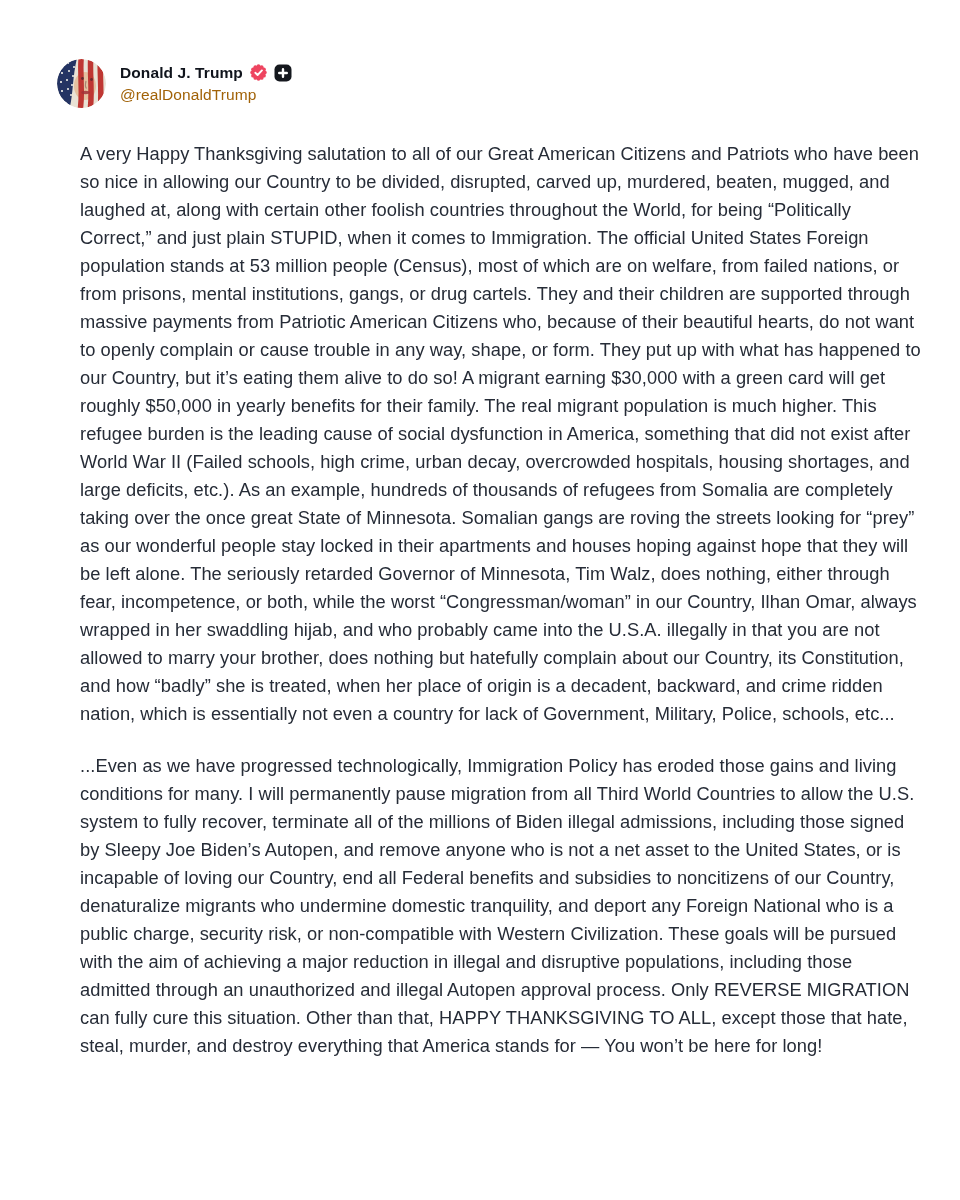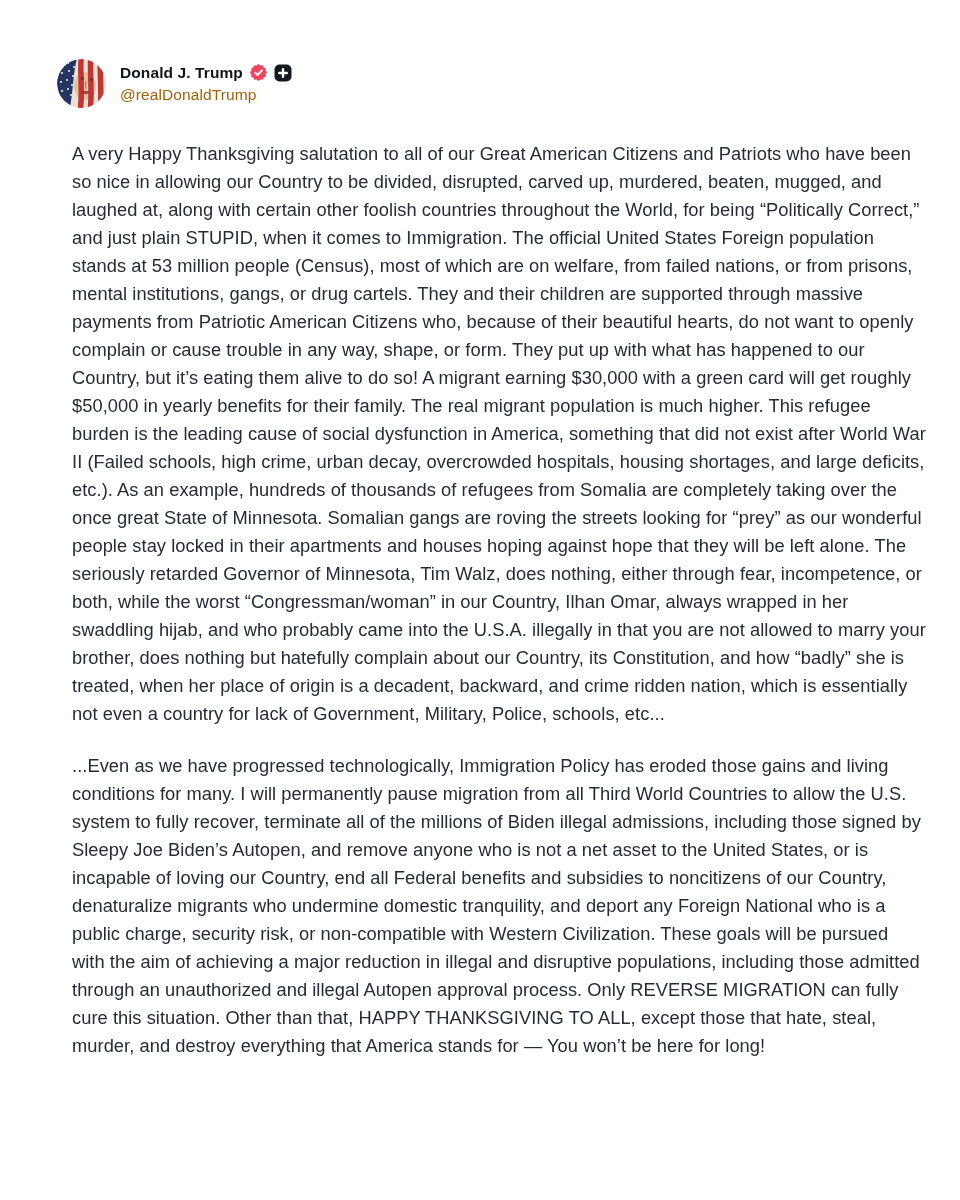--- a/index.html
+++ b/index.html
@@ -71,7 +71,7 @@
     letter-spacing: 0.05px;
   }
   .post-body p {
-    margin: 0 0 24px 10px;
+    margin: 0 0 24px 18px;
   }
 </style>
 </head>

